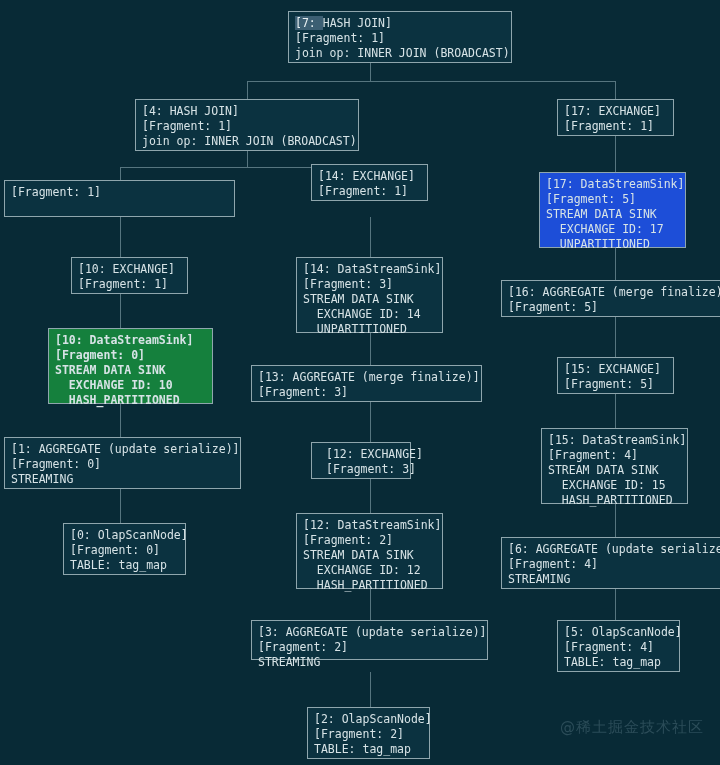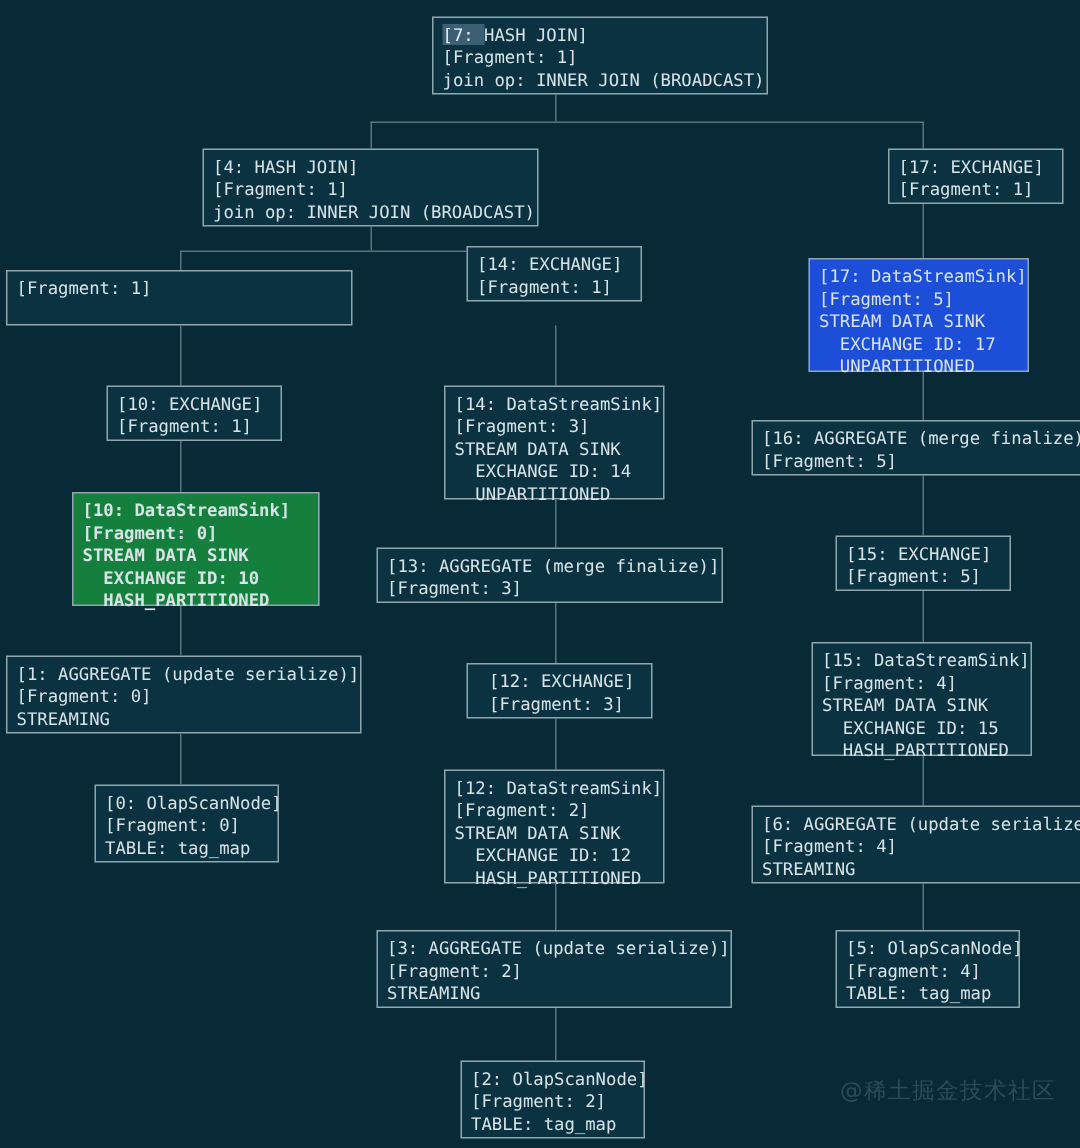--- a/index.html
+++ b/index.html
@@ -81,7 +81,7 @@
     <div class="edge v" style="left: 615px; top: 589px; background: rgb(86, 117, 127); height: 31px;"></div>
     <div class="node" style="left: 258px; top: 11px; width: 224px; height: 52px; background: rgb(11, 50, 64); border-color: rgb(143, 166, 173); color: rgb(215, 227, 230); margin-left: 30px;"><span class="ln"><span class="hl" style="background: rgb(60, 95, 115);">[7: </span>HASH JOIN]</span><span class="ln">[Fragment: 1]</span><span class="ln">join op: INNER JOIN (BROADCAST)</span></div>
     <div class="node" style="left: 135px; top: 99px; width: 224px; height: 52px; background: rgb(11, 50, 64); border-color: rgb(143, 166, 173); color: rgb(215, 227, 230);"><span class="ln">[4: HASH JOIN]</span><span class="ln">[Fragment: 1]</span><span class="ln">join op: INNER JOIN (BROADCAST)</span></div>
-    <div class="node" style="left: 557px; top: 99px; width: 117px; height: 37px; background: rgb(11, 50, 64); border-color: rgb(143, 166, 173); color: rgb(215, 227, 230); margin-left: 35px;"><span class="ln">[17: EXCHANGE]</span><span class="ln">[Fragment: 1]</span></div>
+    <div class="node" style="left: 557px; top: 99px; width: 117px; height: 37px; background: rgb(11, 50, 64); border-color: rgb(143, 166, 173); color: rgb(215, 227, 230);"><span class="ln">[17: EXCHANGE]</span><span class="ln">[Fragment: 1]</span></div>
     <div class="node" style="left: 4px; top: 180px; width: 231px; height: 37px; background: rgb(11, 50, 64); border-color: rgb(143, 166, 173); color: rgb(215, 227, 230);"><span class="ln">[Fragment: 1]</span></div>
     <div class="node" style="left: 311px; top: 164px; width: 117px; height: 37px; background: rgb(11, 50, 64); border-color: rgb(143, 166, 173); color: rgb(215, 227, 230);"><span class="ln">[14: EXCHANGE]</span><span class="ln">[Fragment: 1]</span></div>
     <div class="node" style="left: 539px; top: 172px; width: 147px; height: 76px; background: #1d4ed8; border-color: rgb(143, 166, 173); color: rgb(215, 227, 230);"><span class="ln">[17: DataStreamSink]</span><span class="ln">[Fragment: 5]</span><span class="ln">STREAM DATA SINK</span><span class="ln">  EXCHANGE ID: 17</span><span class="ln">  UNPARTITIONED</span></div>

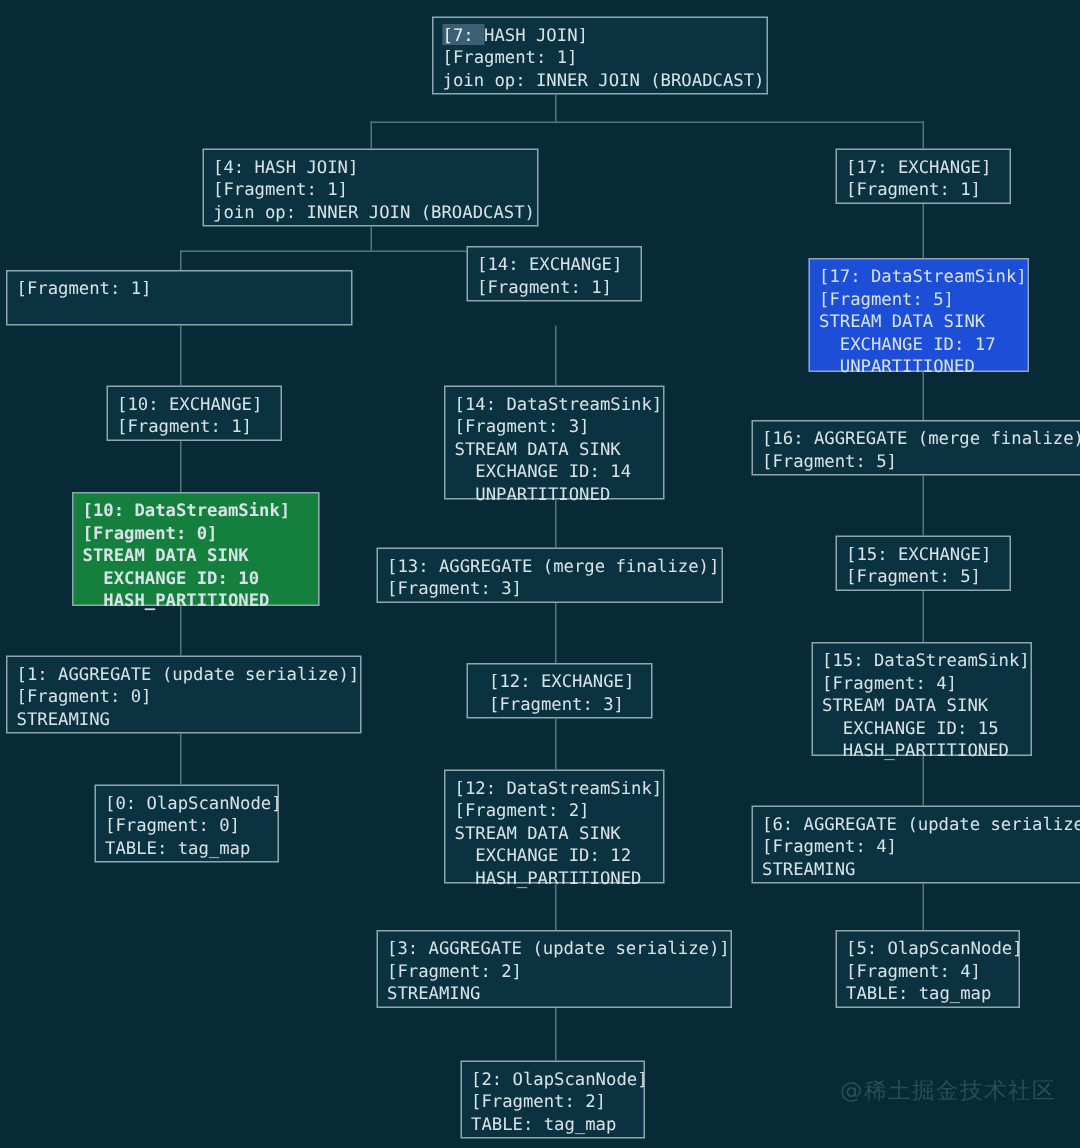--- a/index.html
+++ b/index.html
@@ -92,7 +92,7 @@
     <div class="node" style="left: 557px; top: 357px; width: 117px; height: 37px; background: rgb(11, 50, 64); border-color: rgb(143, 166, 173); color: rgb(215, 227, 230);"><span class="ln">[15: EXCHANGE]</span><span class="ln">[Fragment: 5]</span></div>
     <div class="node" style="left: 251px; top: 365px; width: 231px; height: 37px; background: rgb(11, 50, 64); border-color: rgb(143, 166, 173); color: rgb(215, 227, 230);"><span class="ln">[13: AGGREGATE (merge finalize)]</span><span class="ln">[Fragment: 3]</span></div>
     <div class="node" style="left: 4px; top: 437px; width: 237px; height: 52px; background: rgb(11, 50, 64); border-color: rgb(143, 166, 173); color: rgb(215, 227, 230);"><span class="ln">[1: AGGREGATE (update serialize)]</span><span class="ln">[Fragment: 0]</span><span class="ln">STREAMING</span></div>
-    <div class="node" style="left: 311px; top: 442px; width: 124px; height: 37px; background: rgb(11, 50, 64); border-color: rgb(143, 166, 173); color: rgb(215, 227, 230); padding-left: 14px;"><span class="ln">[12: EXCHANGE]</span><span class="ln">[Fragment: 3]</span></div>
+    <div class="node" style="left: 311px; top: 442px; width: 100px; height: 37px; background: rgb(11, 50, 64); border-color: rgb(143, 166, 173); color: rgb(215, 227, 230); padding-left: 14px;"><span class="ln">[12: EXCHANGE]</span><span class="ln">[Fragment: 3]</span></div>
     <div class="node" style="left: 541px; top: 428px; width: 147px; height: 76px; background: rgb(11, 50, 64); border-color: rgb(143, 166, 173); color: rgb(215, 227, 230);"><span class="ln">[15: DataStreamSink]</span><span class="ln">[Fragment: 4]</span><span class="ln">STREAM DATA SINK</span><span class="ln">  EXCHANGE ID: 15</span><span class="ln">  HASH_PARTITIONED</span></div>
     <div class="node" style="left: 63px; top: 523px; width: 123px; height: 52px; background: rgb(11, 50, 64); border-color: rgb(143, 166, 173); color: rgb(215, 227, 230);"><span class="ln">[0: OlapScanNode]</span><span class="ln">[Fragment: 0]</span><span class="ln">TABLE: tag_map</span></div>
     <div class="node" style="left: 296px; top: 513px; width: 147px; height: 76px; background: rgb(11, 50, 64); border-color: rgb(143, 166, 173); color: rgb(215, 227, 230);"><span class="ln">[12: DataStreamSink]</span><span class="ln">[Fragment: 2]</span><span class="ln">STREAM DATA SINK</span><span class="ln">  EXCHANGE ID: 12</span><span class="ln">  HASH_PARTITIONED</span></div>

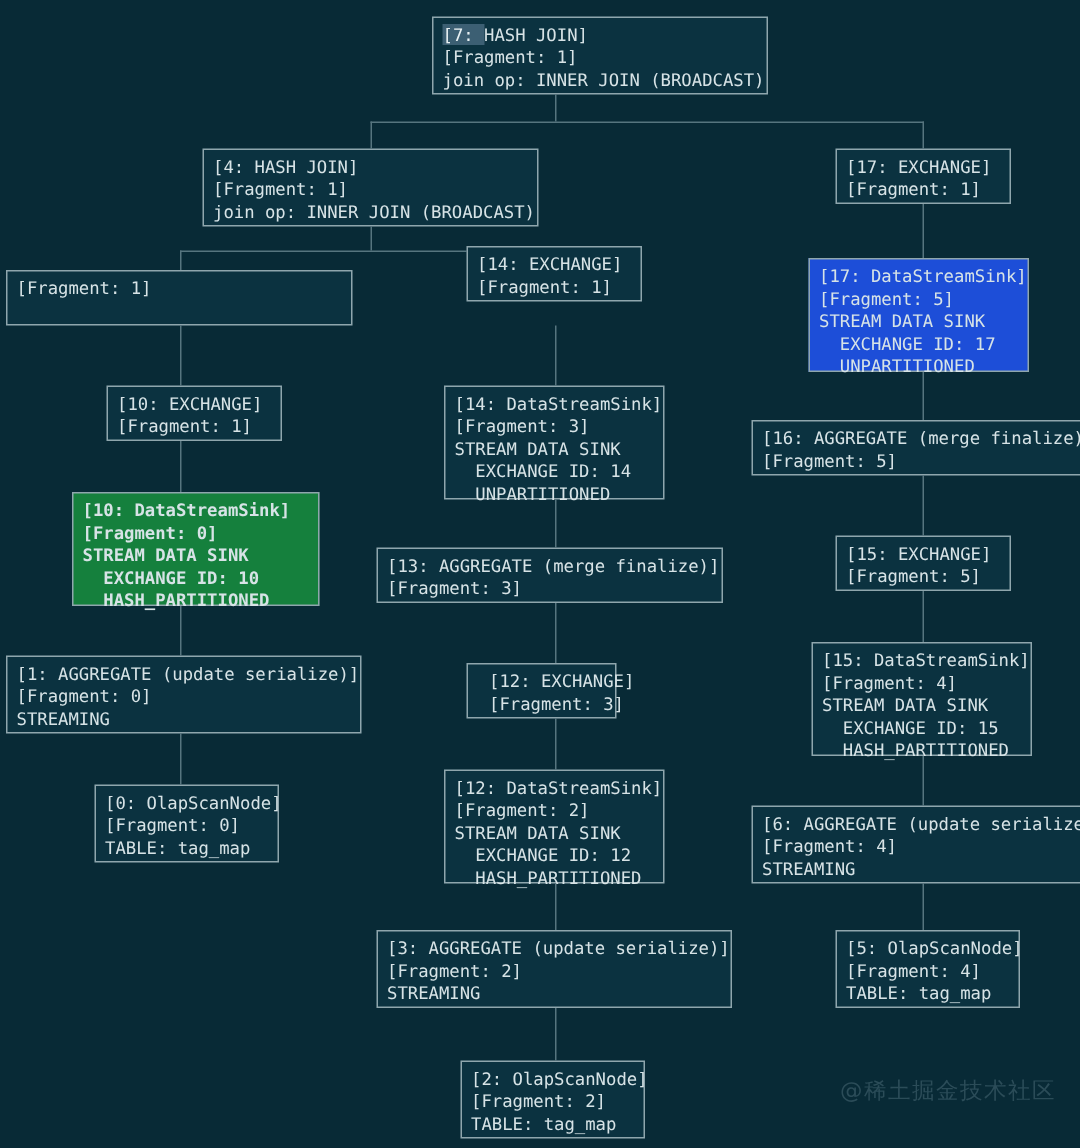--- a/index.html
+++ b/index.html
@@ -97,7 +97,7 @@
     <div class="node" style="left: 63px; top: 523px; width: 123px; height: 52px; background: rgb(11, 50, 64); border-color: rgb(143, 166, 173); color: rgb(215, 227, 230);"><span class="ln">[0: OlapScanNode]</span><span class="ln">[Fragment: 0]</span><span class="ln">TABLE: tag_map</span></div>
     <div class="node" style="left: 296px; top: 513px; width: 147px; height: 76px; background: rgb(11, 50, 64); border-color: rgb(143, 166, 173); color: rgb(215, 227, 230);"><span class="ln">[12: DataStreamSink]</span><span class="ln">[Fragment: 2]</span><span class="ln">STREAM DATA SINK</span><span class="ln">  EXCHANGE ID: 12</span><span class="ln">  HASH_PARTITIONED</span></div>
     <div class="node" style="left: 501px; top: 537px; width: 237px; height: 52px; background: rgb(11, 50, 64); border-color: rgb(143, 166, 173); color: rgb(215, 227, 230);"><span class="ln">[6: AGGREGATE (update serialize)]</span><span class="ln">[Fragment: 4]</span><span class="ln">STREAMING</span></div>
-    <div class="node" style="left: 251px; top: 620px; width: 237px; height: 52px; background: rgb(11, 50, 64); border-color: rgb(143, 166, 173); color: rgb(215, 227, 230);"><span class="ln">[3: AGGREGATE (update serialize)]</span><span class="ln">[Fragment: 2]</span><span class="ln">STREAMING</span></div>
+    <div class="node" style="left: 251px; top: 620px; width: 237px; height: 40px; background: rgb(11, 50, 64); border-color: rgb(143, 166, 173); color: rgb(215, 227, 230);"><span class="ln">[3: AGGREGATE (update serialize)]</span><span class="ln">[Fragment: 2]</span><span class="ln">STREAMING</span></div>
     <div class="node" style="left: 557px; top: 620px; width: 123px; height: 52px; background: rgb(11, 50, 64); border-color: rgb(143, 166, 173); color: rgb(215, 227, 230);"><span class="ln">[5: OlapScanNode]</span><span class="ln">[Fragment: 4]</span><span class="ln">TABLE: tag_map</span></div>
     <div class="node" style="left: 307px; top: 707px; width: 123px; height: 52px; background: rgb(11, 50, 64); border-color: rgb(143, 166, 173); color: rgb(215, 227, 230);"><span class="ln">[2: OlapScanNode]</span><span class="ln">[Fragment: 2]</span><span class="ln">TABLE: tag_map</span></div>
     <div class="watermark" style="color: rgb(43, 76, 88); left: 560px; top: 718px;">@稀土掘金技术社区</div>

